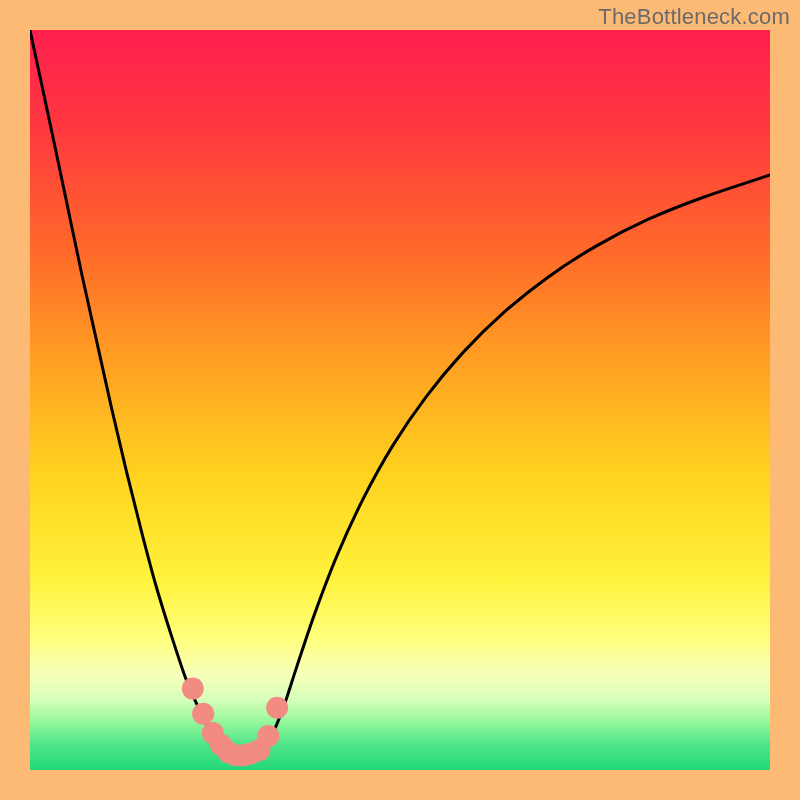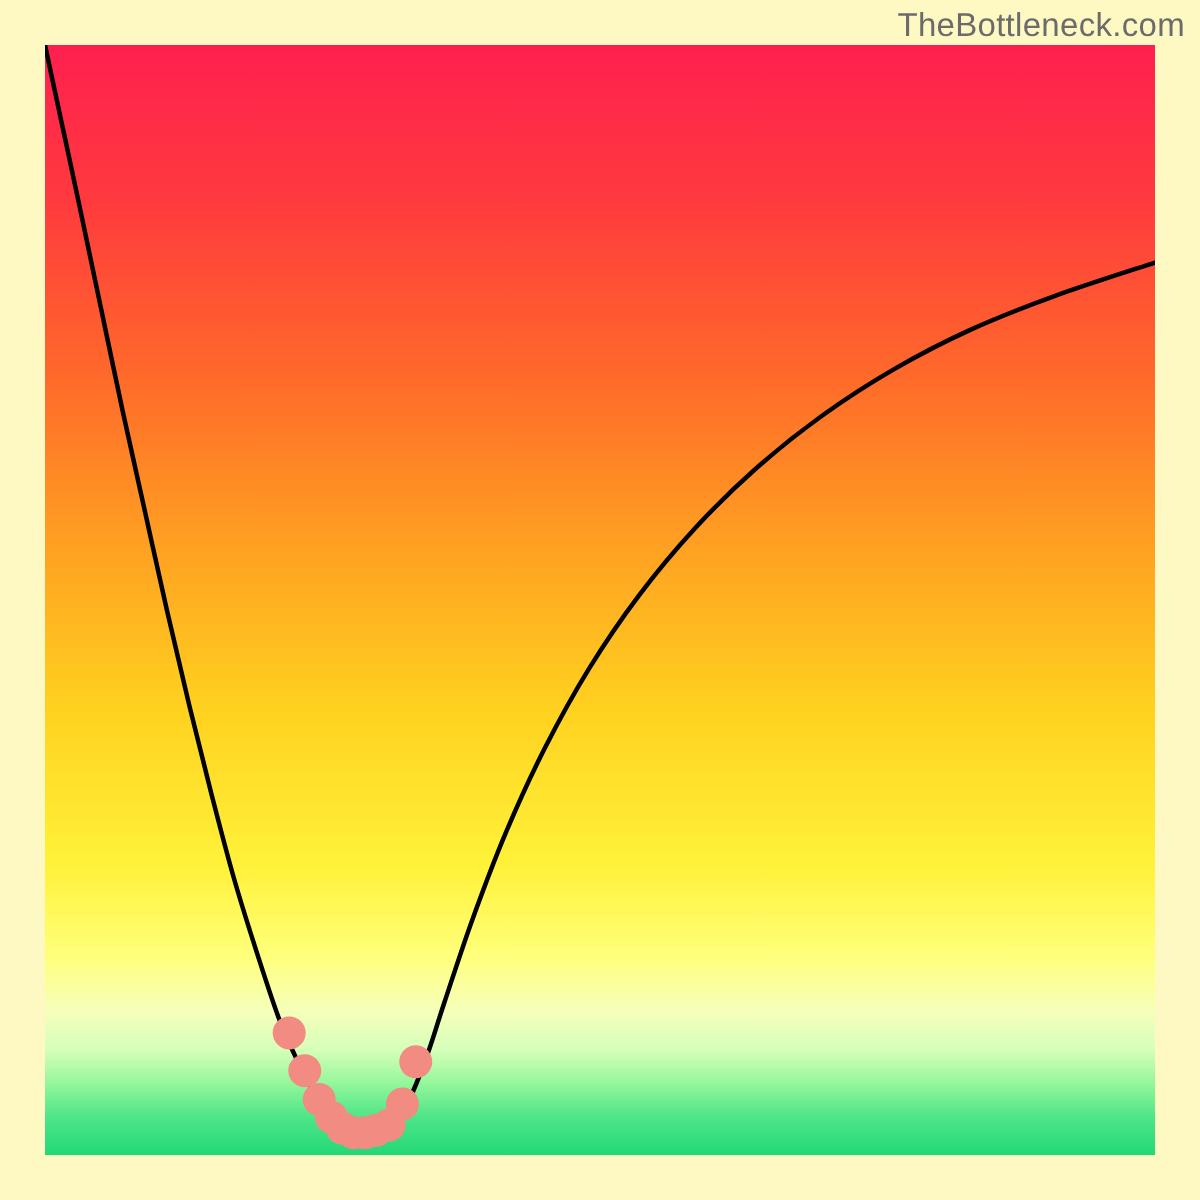--- a/index.html
+++ b/index.html
@@ -17,7 +17,7 @@
     left: 0;
     width: 800px;
     height: 800px;
-    background: #fef9c3;
+    background: #fdba74;
   }
   .plot {
     position: absolute;

